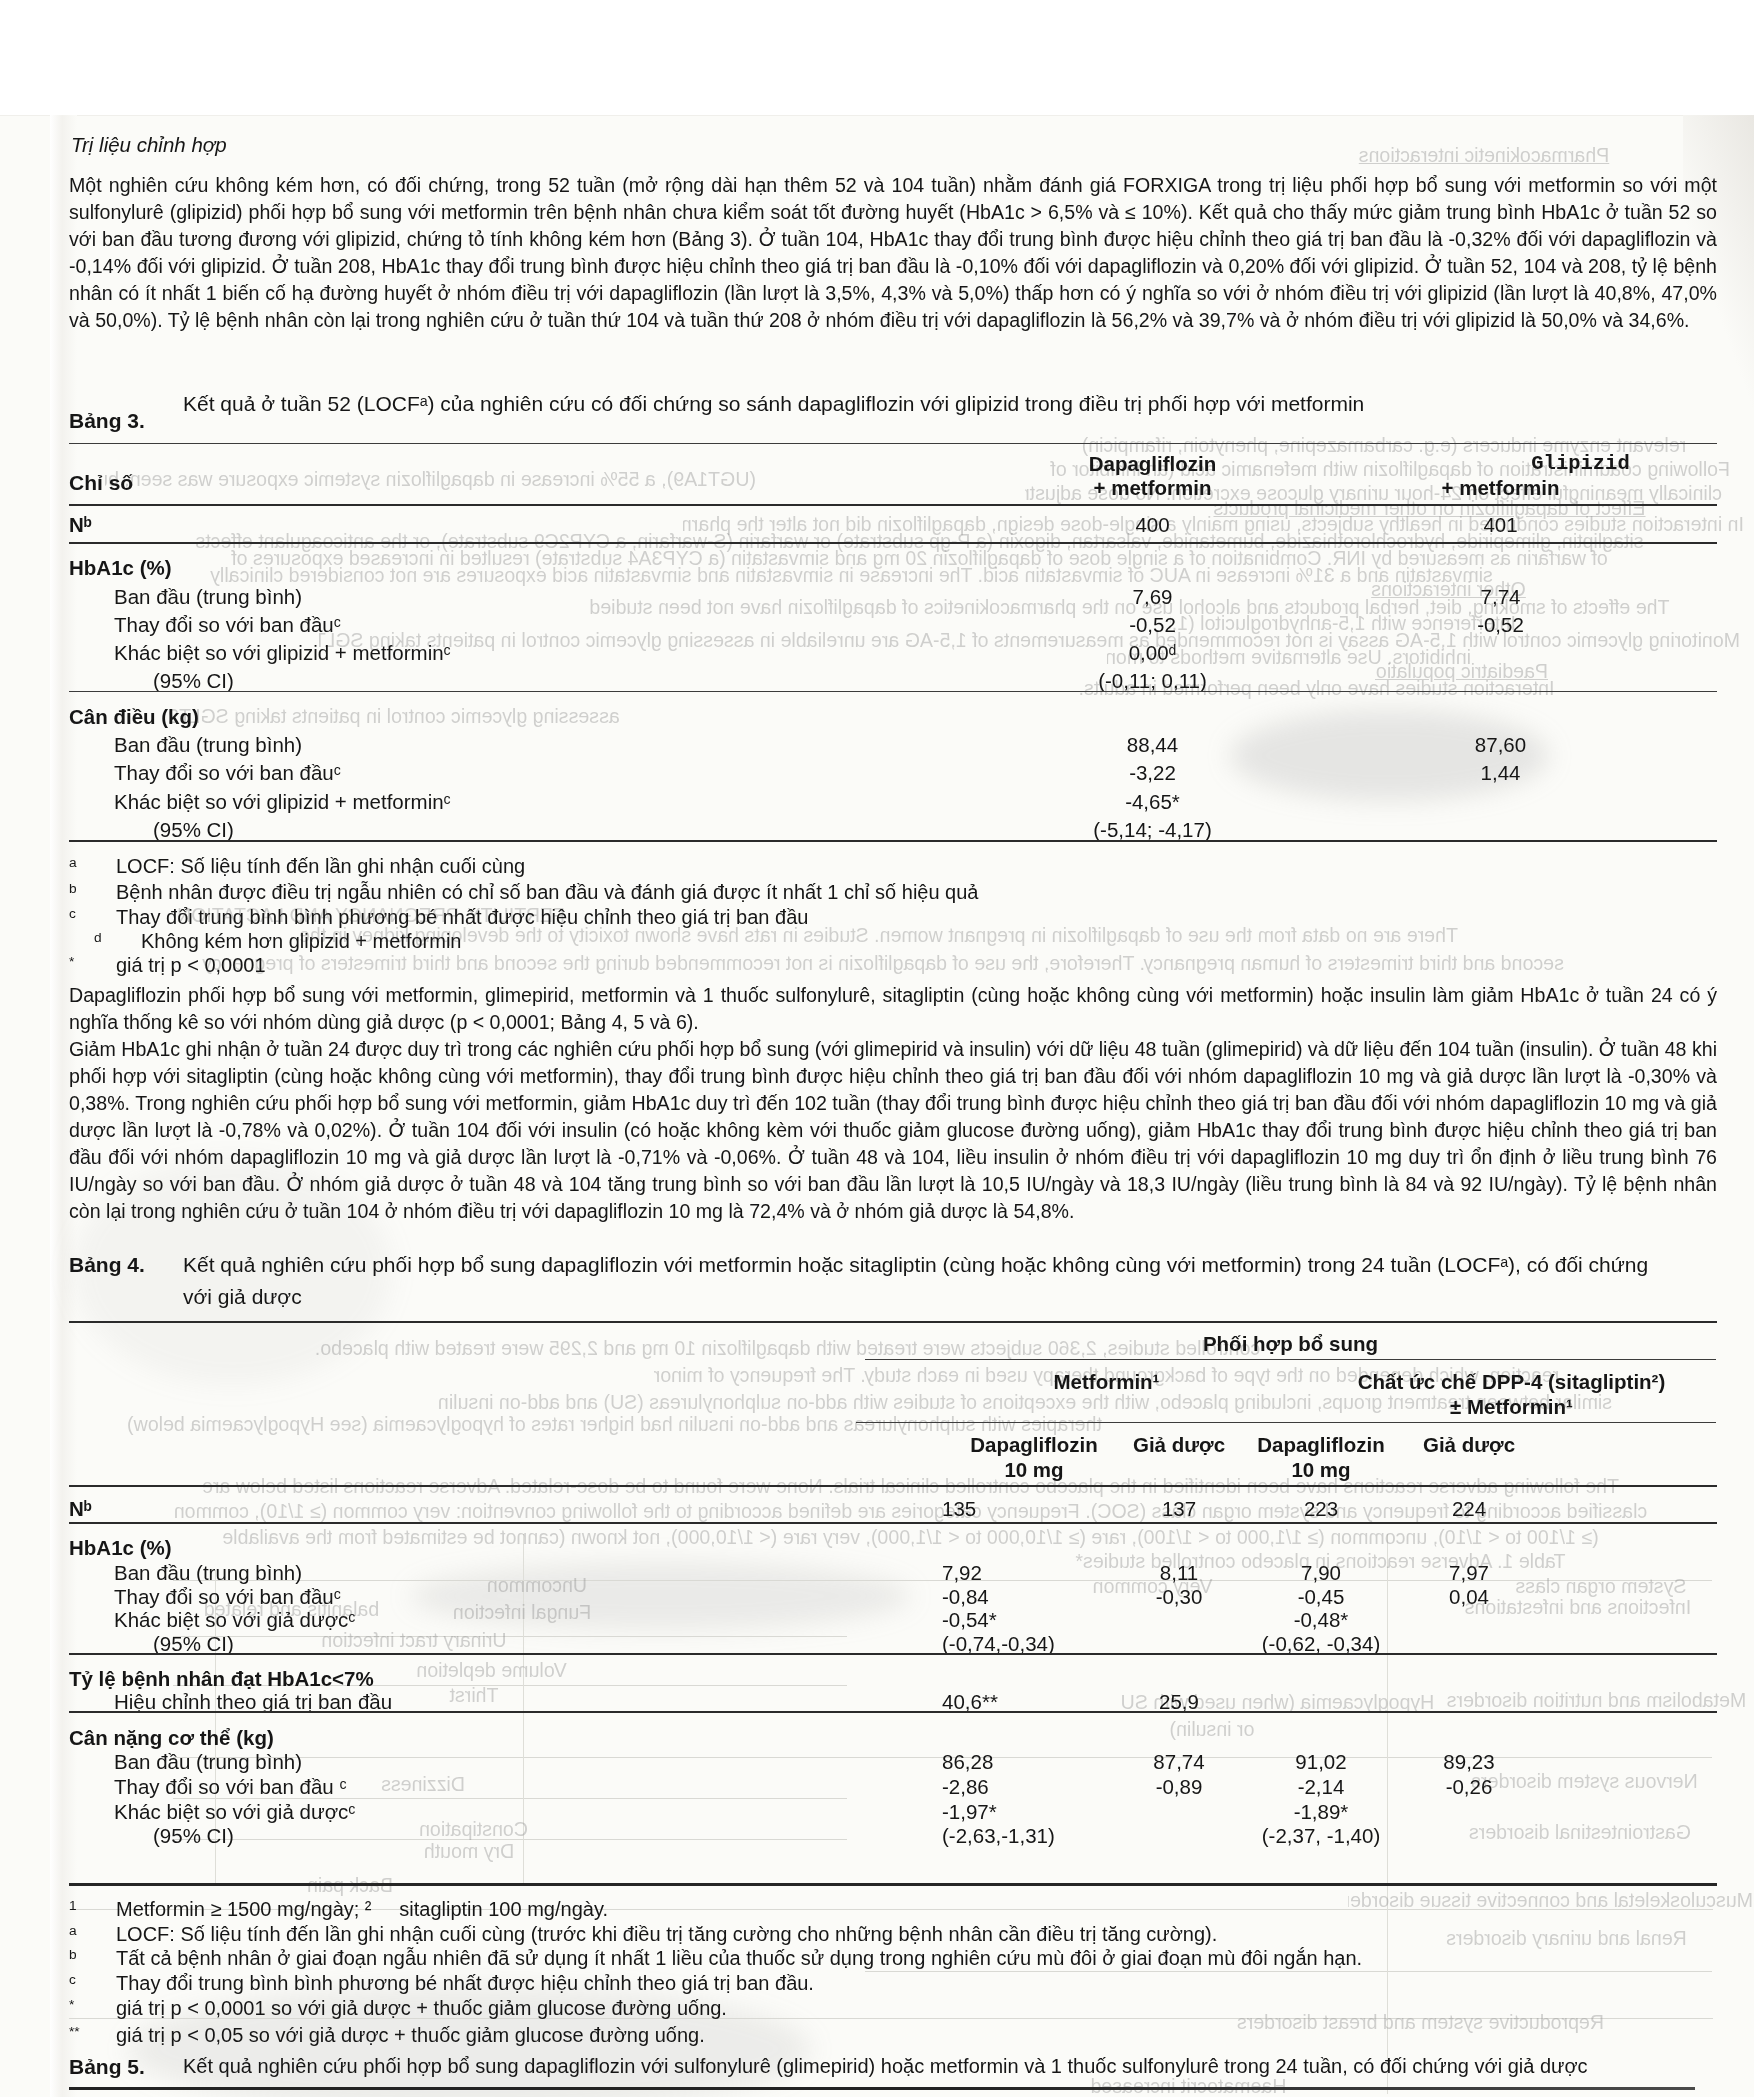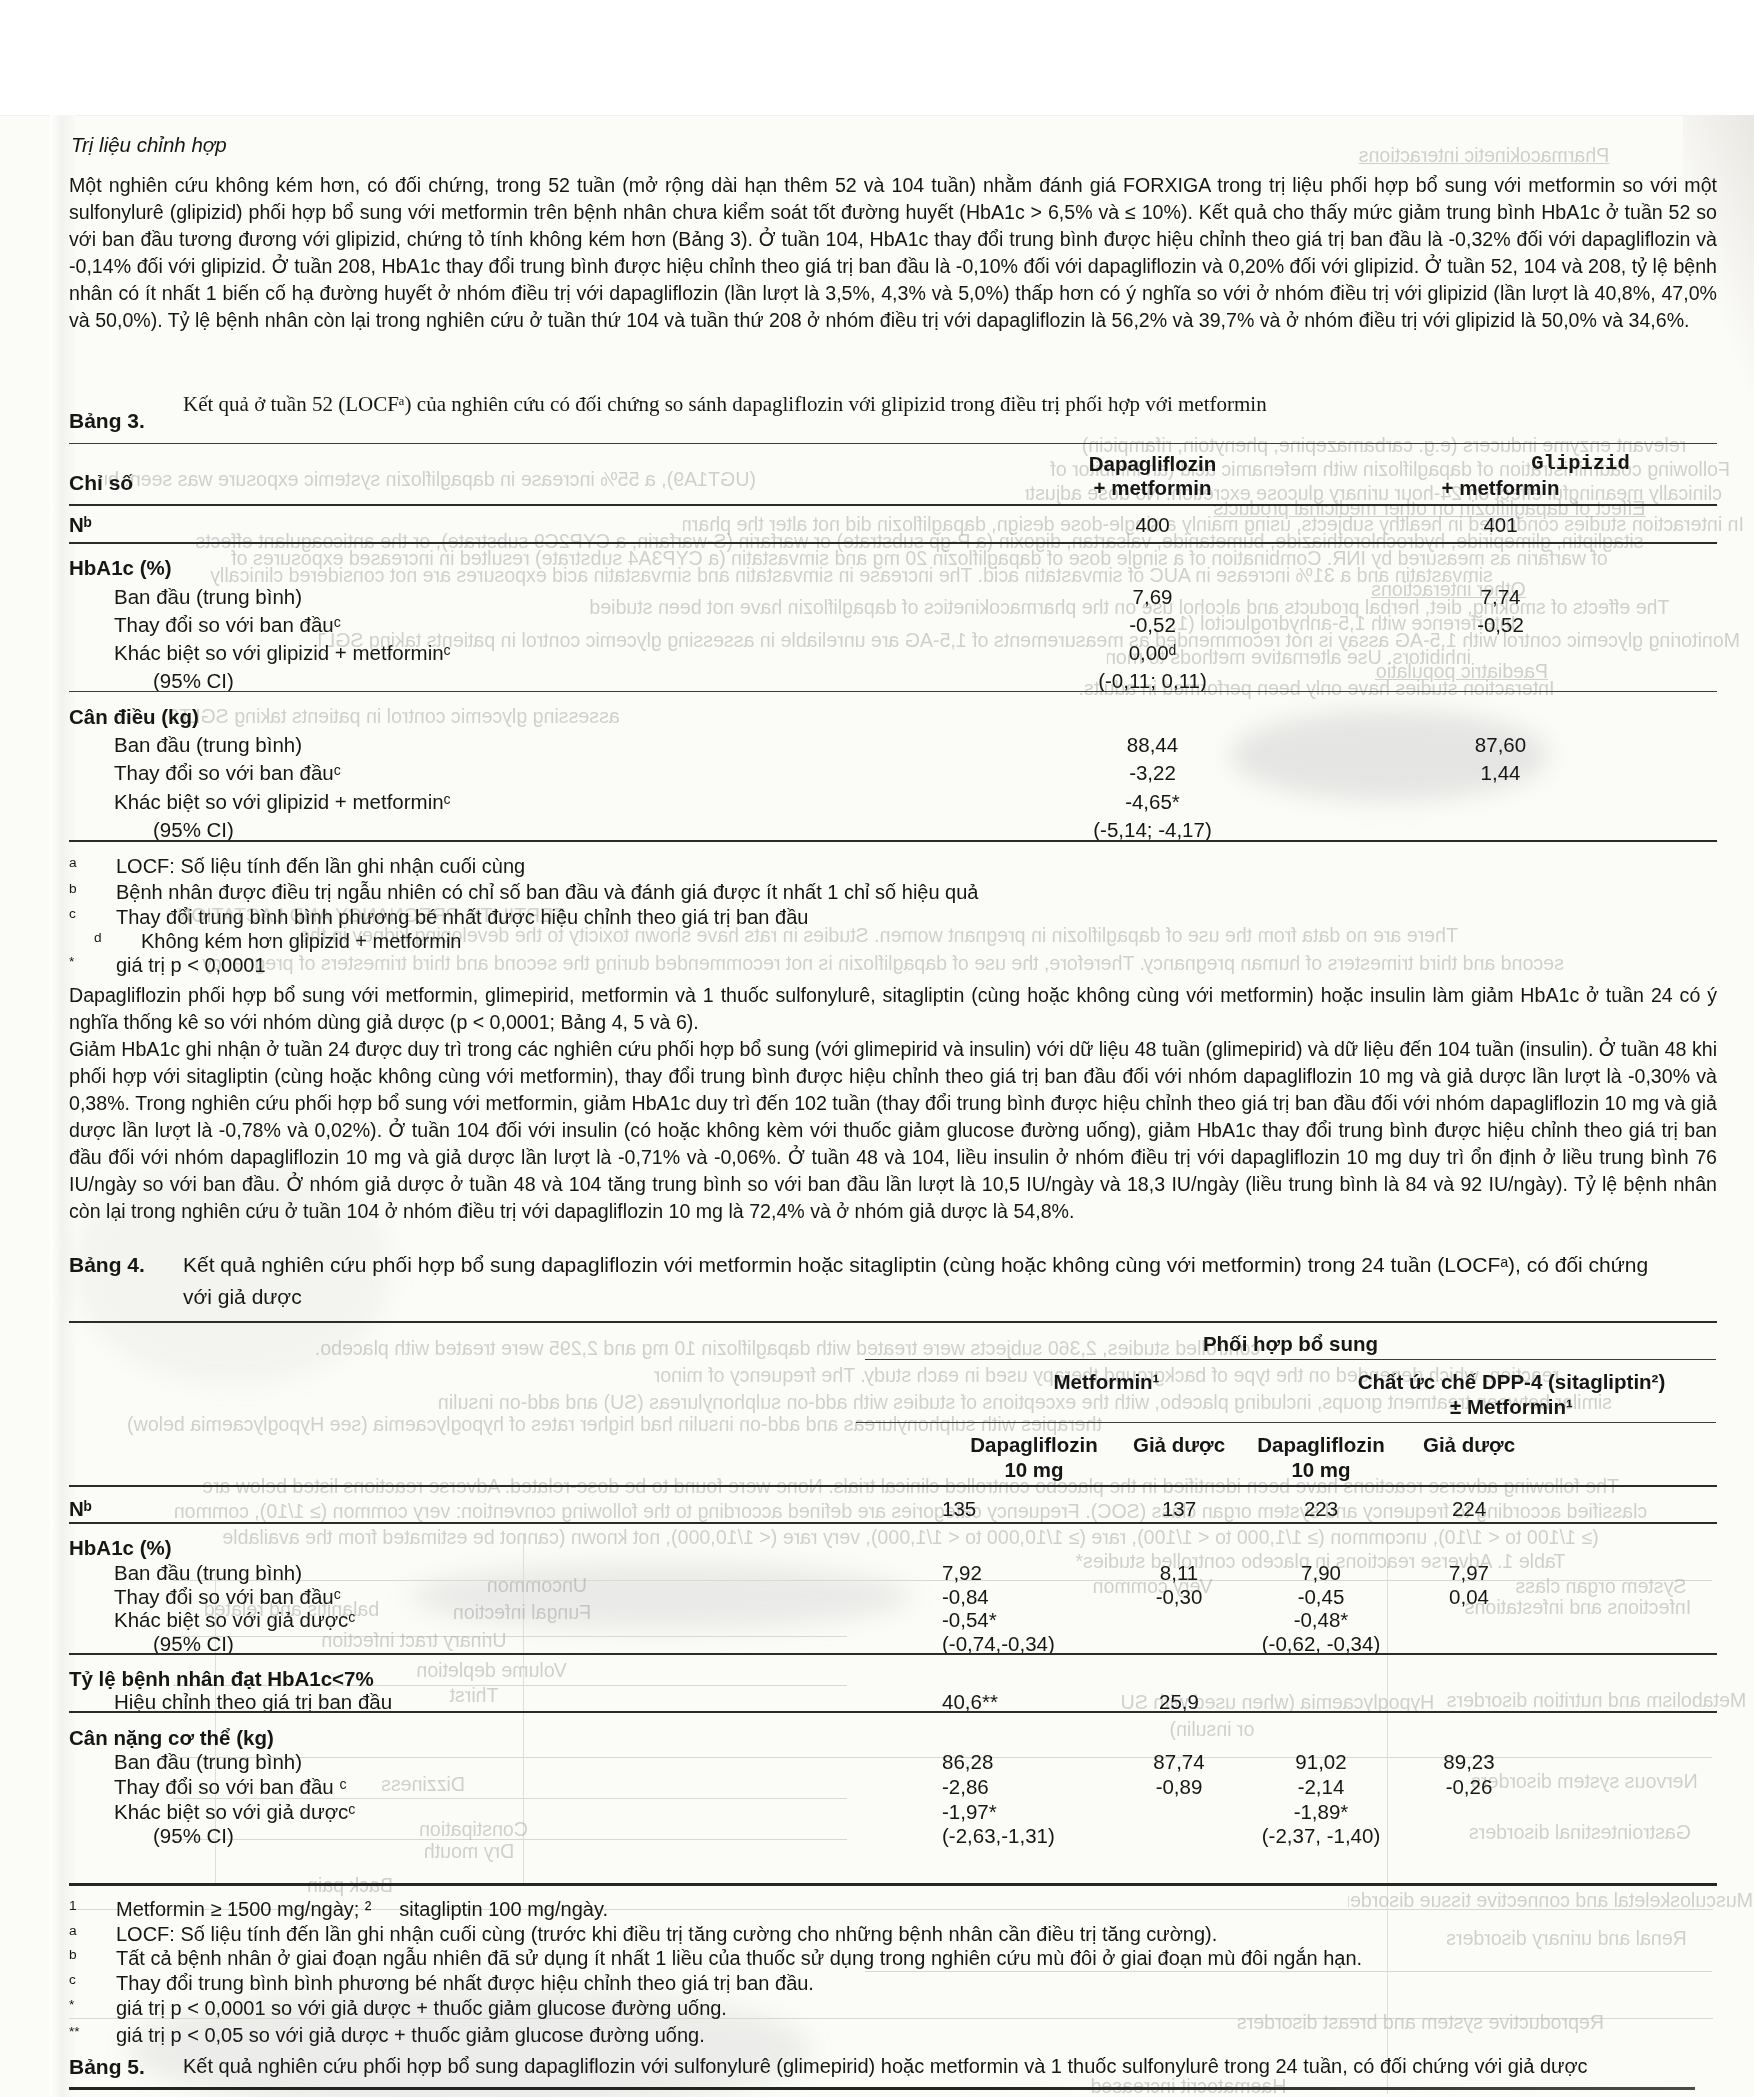--- a/index.html
+++ b/index.html
@@ -121,7 +121,7 @@
   <div class="para" style="top:172px;height:221px;">Một nghiên cứu không kém hơn, có đối chứng, trong 52 tuần (mở rộng dài hạn thêm 52 và 104 tuần) nhằm đánh giá FORXIGA trong trị liệu phối hợp bổ sung với metformin so với một sulfonylurê (glipizid) phối hợp bổ sung với metformin trên bệnh nhân chưa kiểm soát tốt đường huyết (HbA1c &gt; 6,5% và ≤ 10%). Kết quả cho thấy mức giảm trung bình HbA1c ở tuần 52 so với ban đầu tương đương với glipizid, chứng tỏ tính không kém hơn (Bảng 3). Ở tuần 104, HbA1c thay đổi trung bình được hiệu chỉnh theo giá trị ban đầu là -0,32% đối với dapagliflozin và -0,14% đối với glipizid. Ở tuần 208, HbA1c thay đổi trung bình được hiệu chỉnh theo giá trị ban đầu là -0,10% đối với dapagliflozin và 0,20% đối với glipizid. Ở tuần 52, 104 và 208, tỷ lệ bệnh nhân có ít nhất 1 biến cố hạ đường huyết ở nhóm điều trị với dapagliflozin (lần lượt là 3,5%, 4,3% và 5,0%) thấp hơn có ý nghĩa so với ở nhóm điều trị với glipizid (lần lượt là 40,8%, 47,0% và 50,0%). Tỷ lệ bệnh nhân còn lại trong nghiên cứu ở tuần thứ 104 và tuần thứ 208 ở nhóm điều trị với dapagliflozin là 56,2% và 39,7% và ở nhóm điều trị với glipizid là 50,0% và 34,6%.</div>
 
   <div class="cap b" style="left:69px;top:409px;">Bảng 3.</div>
-  <div class="cap" style="left:183px;top:392px;font-family:Liberation Serif, serif;">Kết quả ở tuần 52 (LOCFᵃ) của nghiên cứu có đối chứng so sánh dapagliflozin với glipizid trong điều trị phối hợp với metformin</div>
+  <div class="cap" style="left:183px;top:392px;">Kết quả ở tuần 52 (LOCFᵃ) của nghiên cứu có đối chứng so sánh dapagliflozin với glipizid trong điều trị phối hợp với metformin</div>
 
   <div class="rule thin" style="left:69px;top:443px;width:1648px;"></div>
   <div class="abs b" style="left:69px;top:471px;font-size:21px;">Chỉ số</div>

